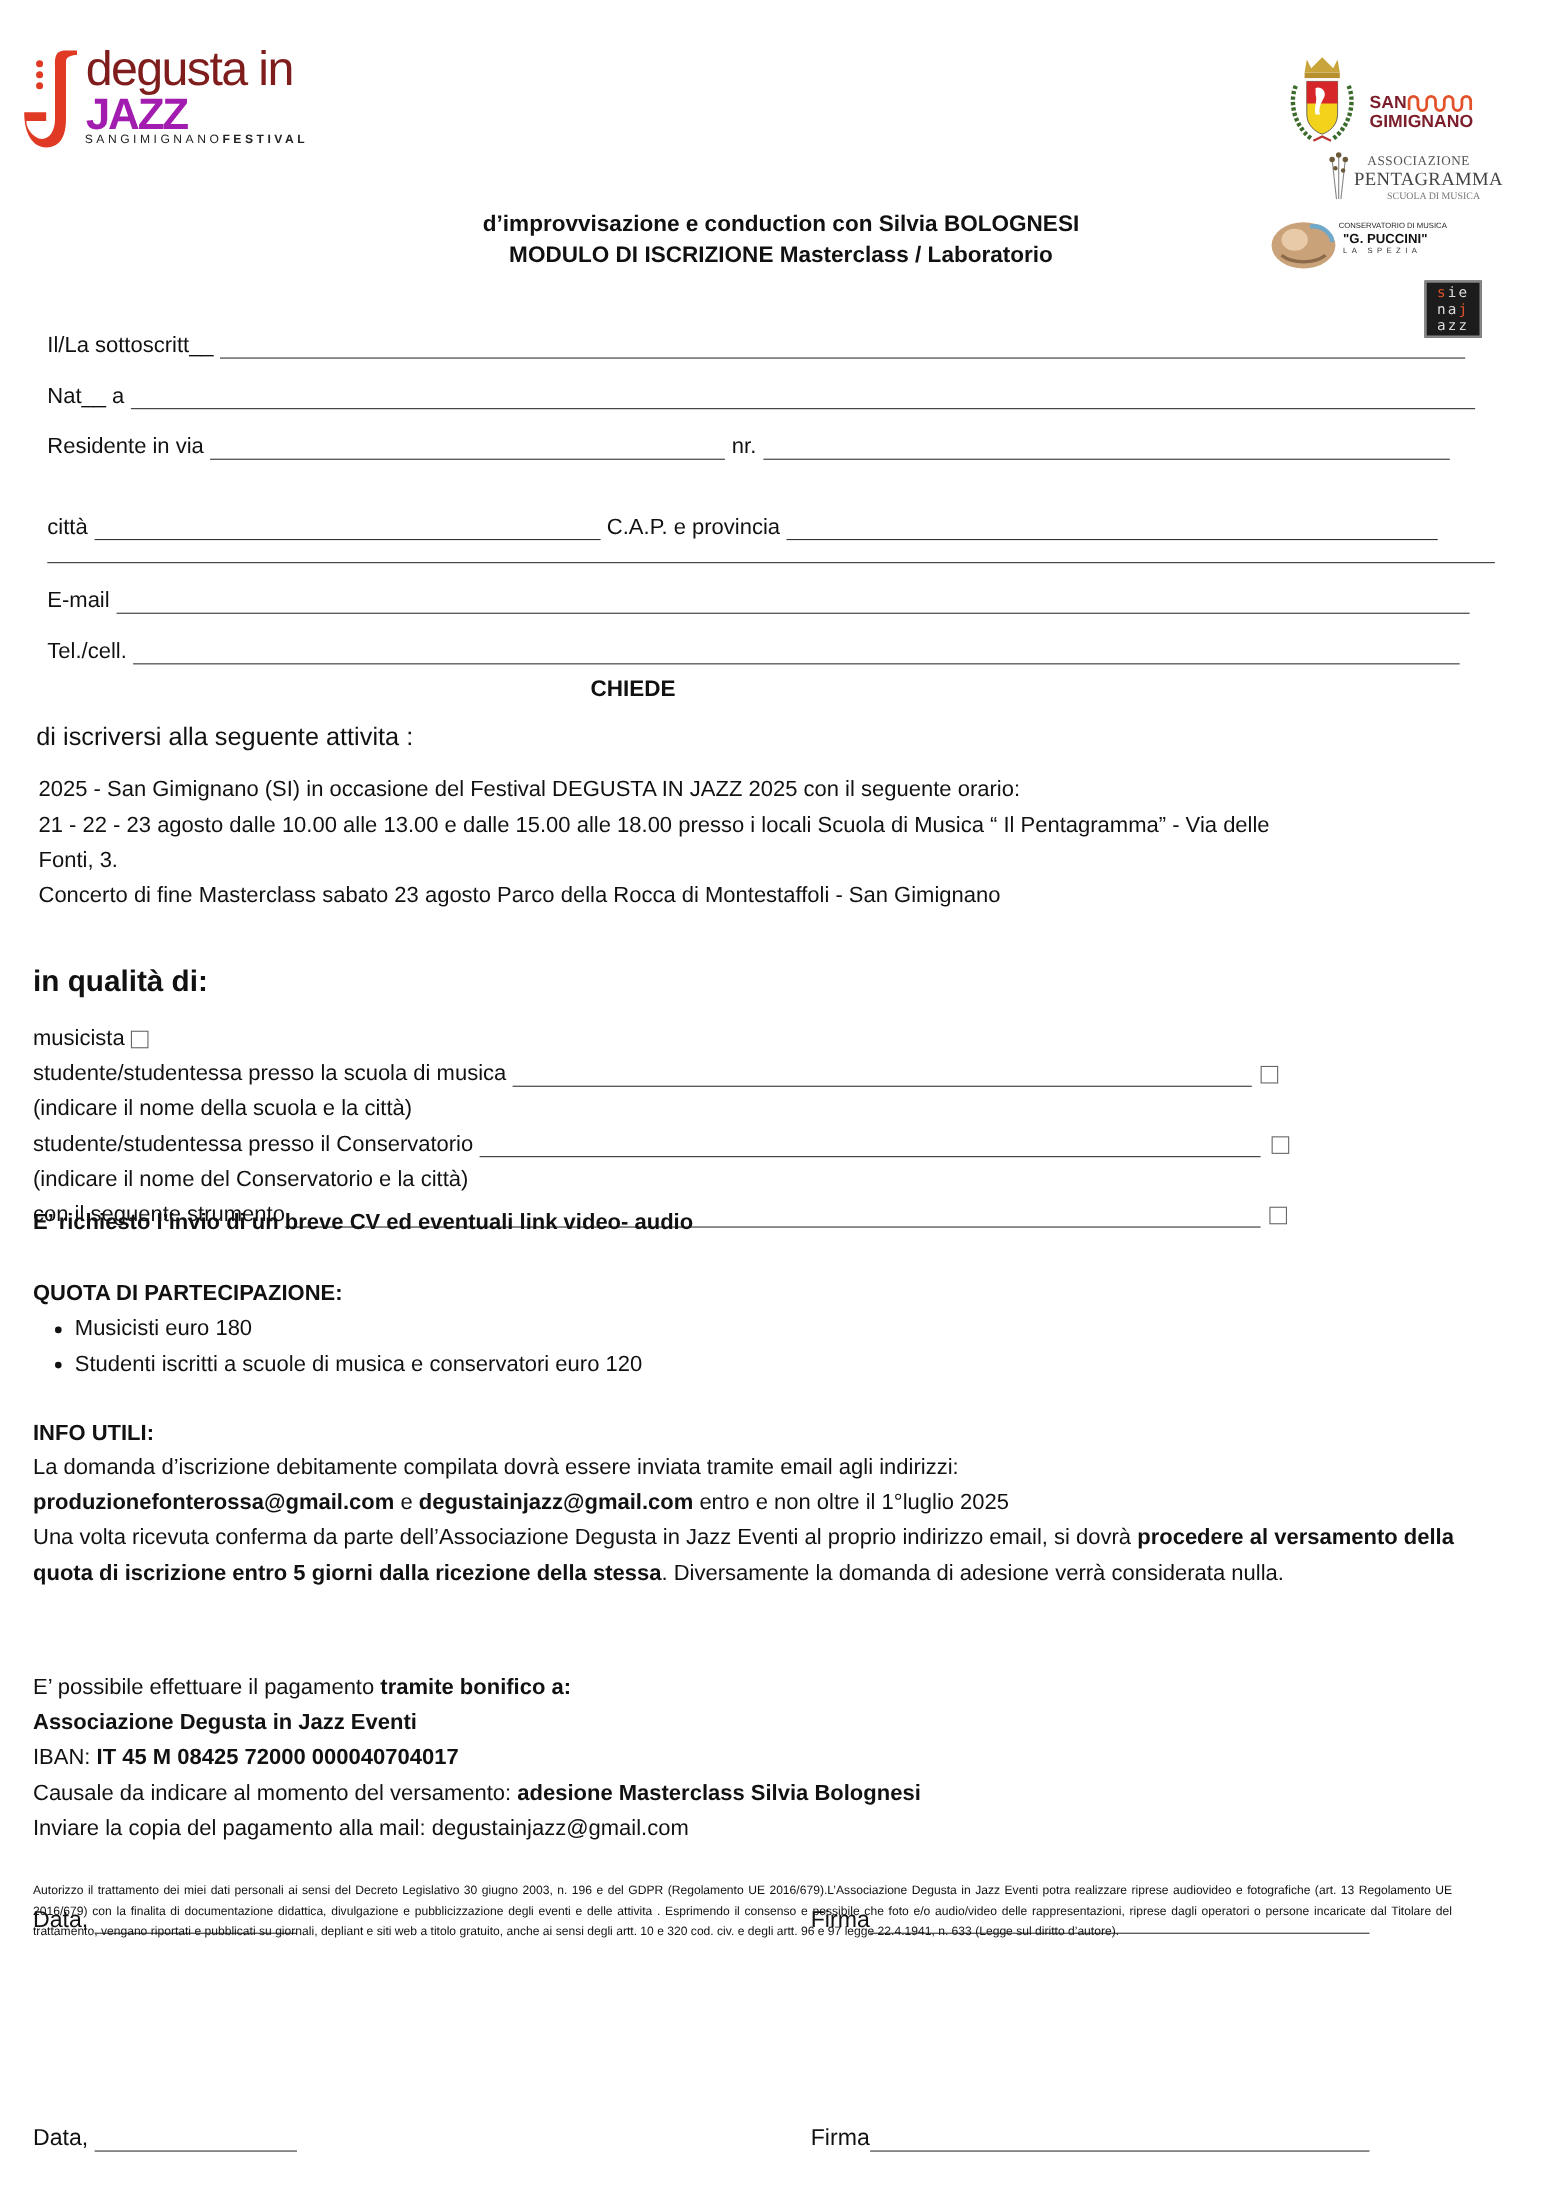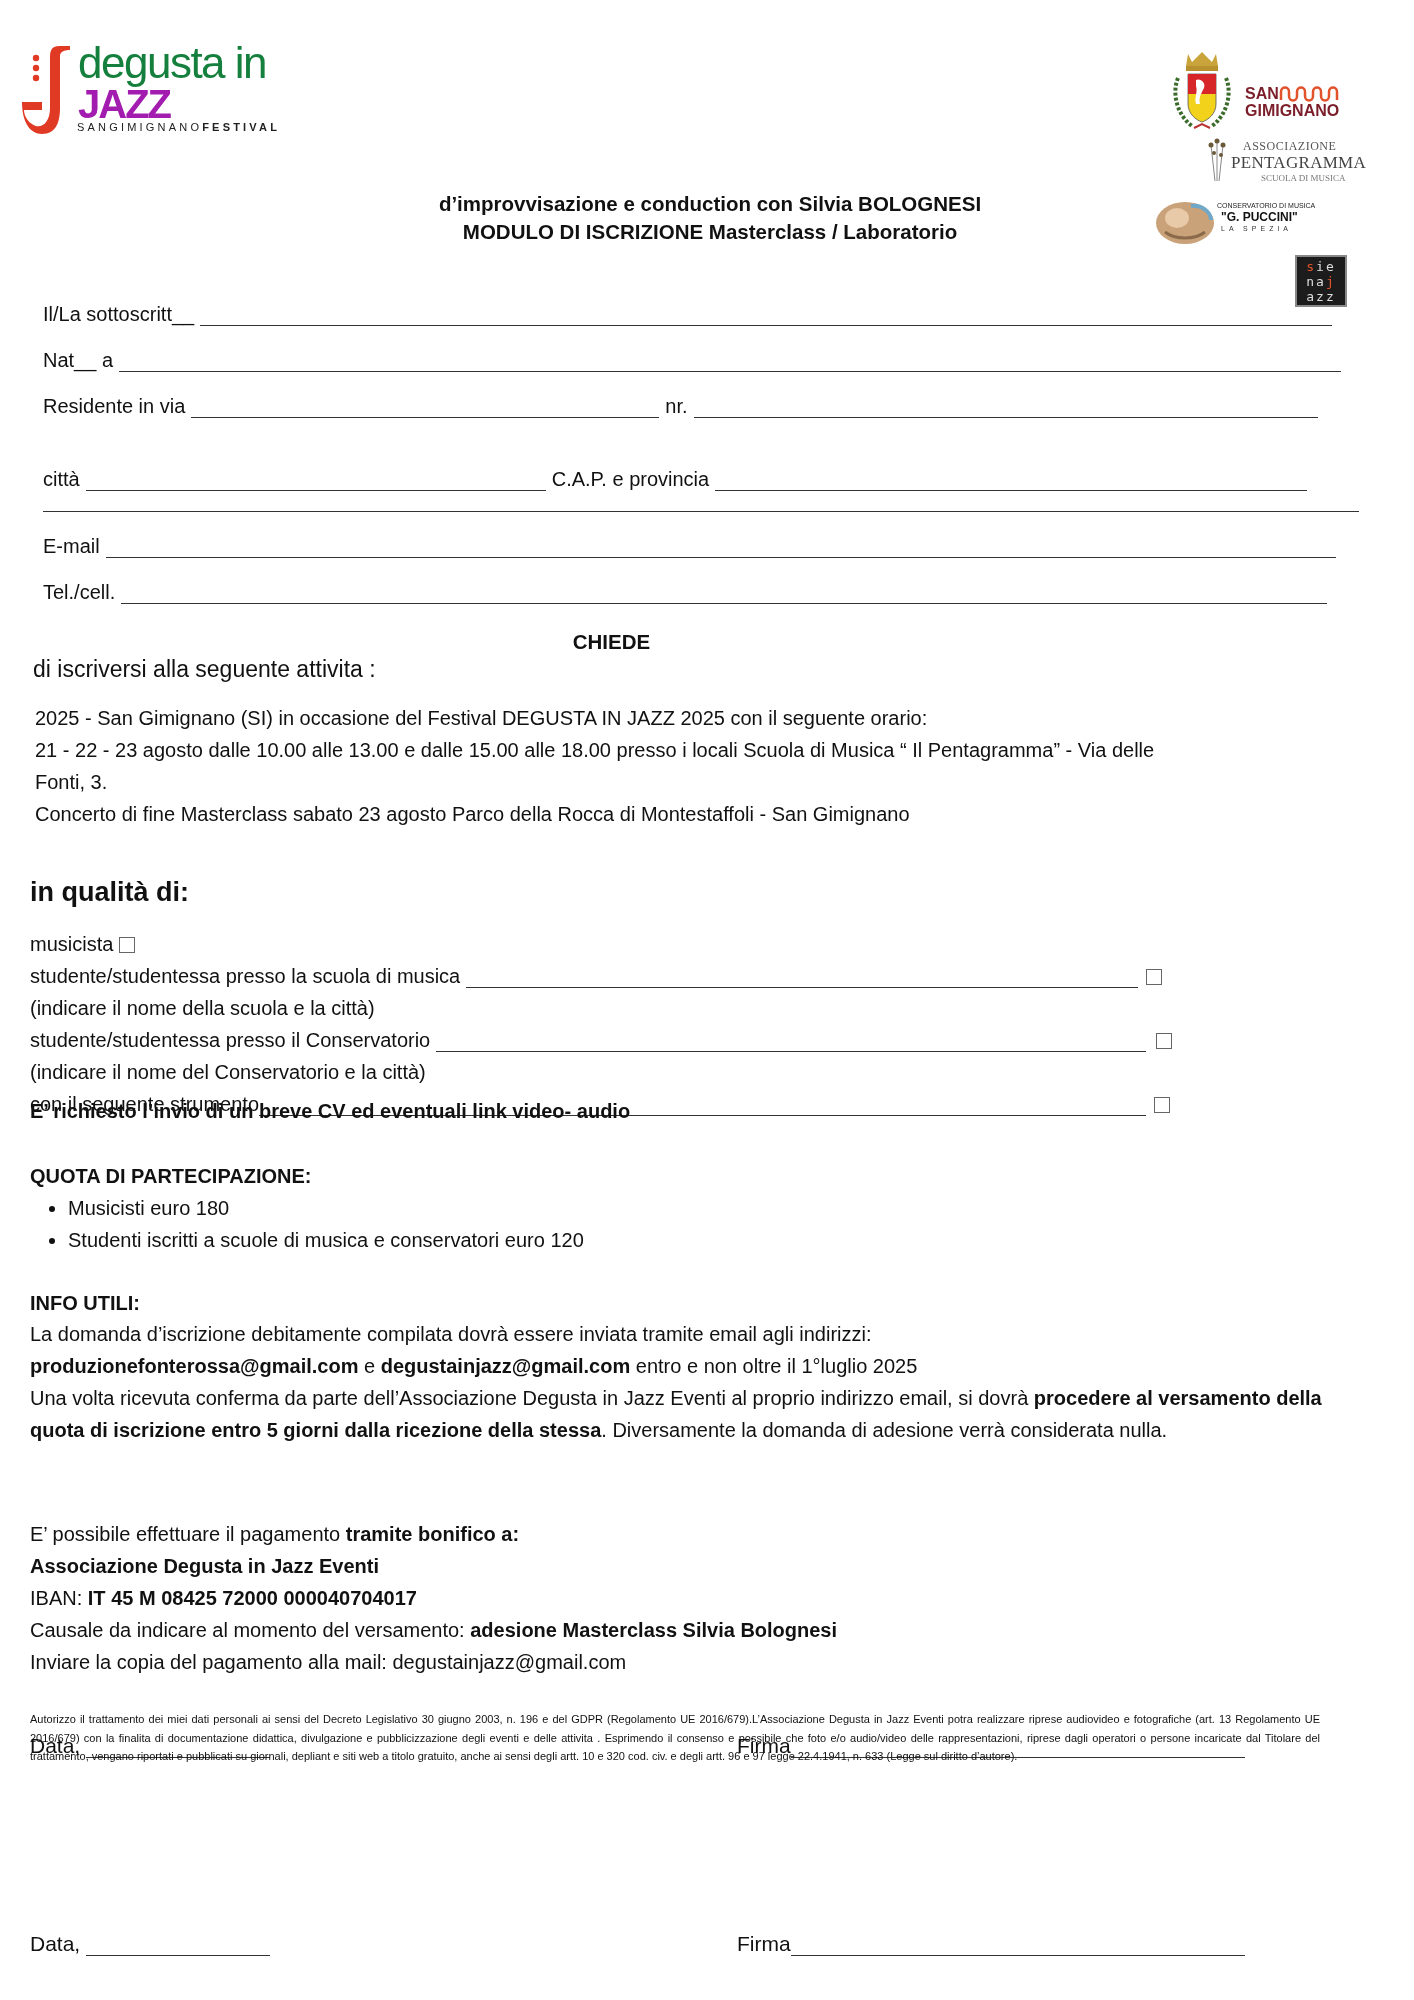--- a/index.html
+++ b/index.html
@@ -12,7 +12,7 @@
   
   #logo { left: 20px; top: 38px; width: 250px; height: 100px; }
   #logo .sax { position: absolute; left: 0; top: 0; width: 60px; height: 100px; }
-  #logo .word1 { position: absolute; left: 58px; top: 0px; font-size: 44px; letter-spacing: -1.5px; color: #15803d; font-weight: 300; text-align: right; }
+  #logo .word1 { position: absolute; left: 58px; top: 0px; font-size: 44px; letter-spacing: -1.5px; color: #7f1d1d; font-weight: 300; text-align: right; }
   #logo .word2 { position: absolute; left: 58px; top: 44px; font-size: 40px; font-weight: 900; letter-spacing: -2px; color: #a21caf; }
   #logo .word3 { position: absolute; left: 57px; top: 83px; font-size: 11px; letter-spacing: 3.2px; color: #222; }
   #logo .word3 b { font-weight: 700; }

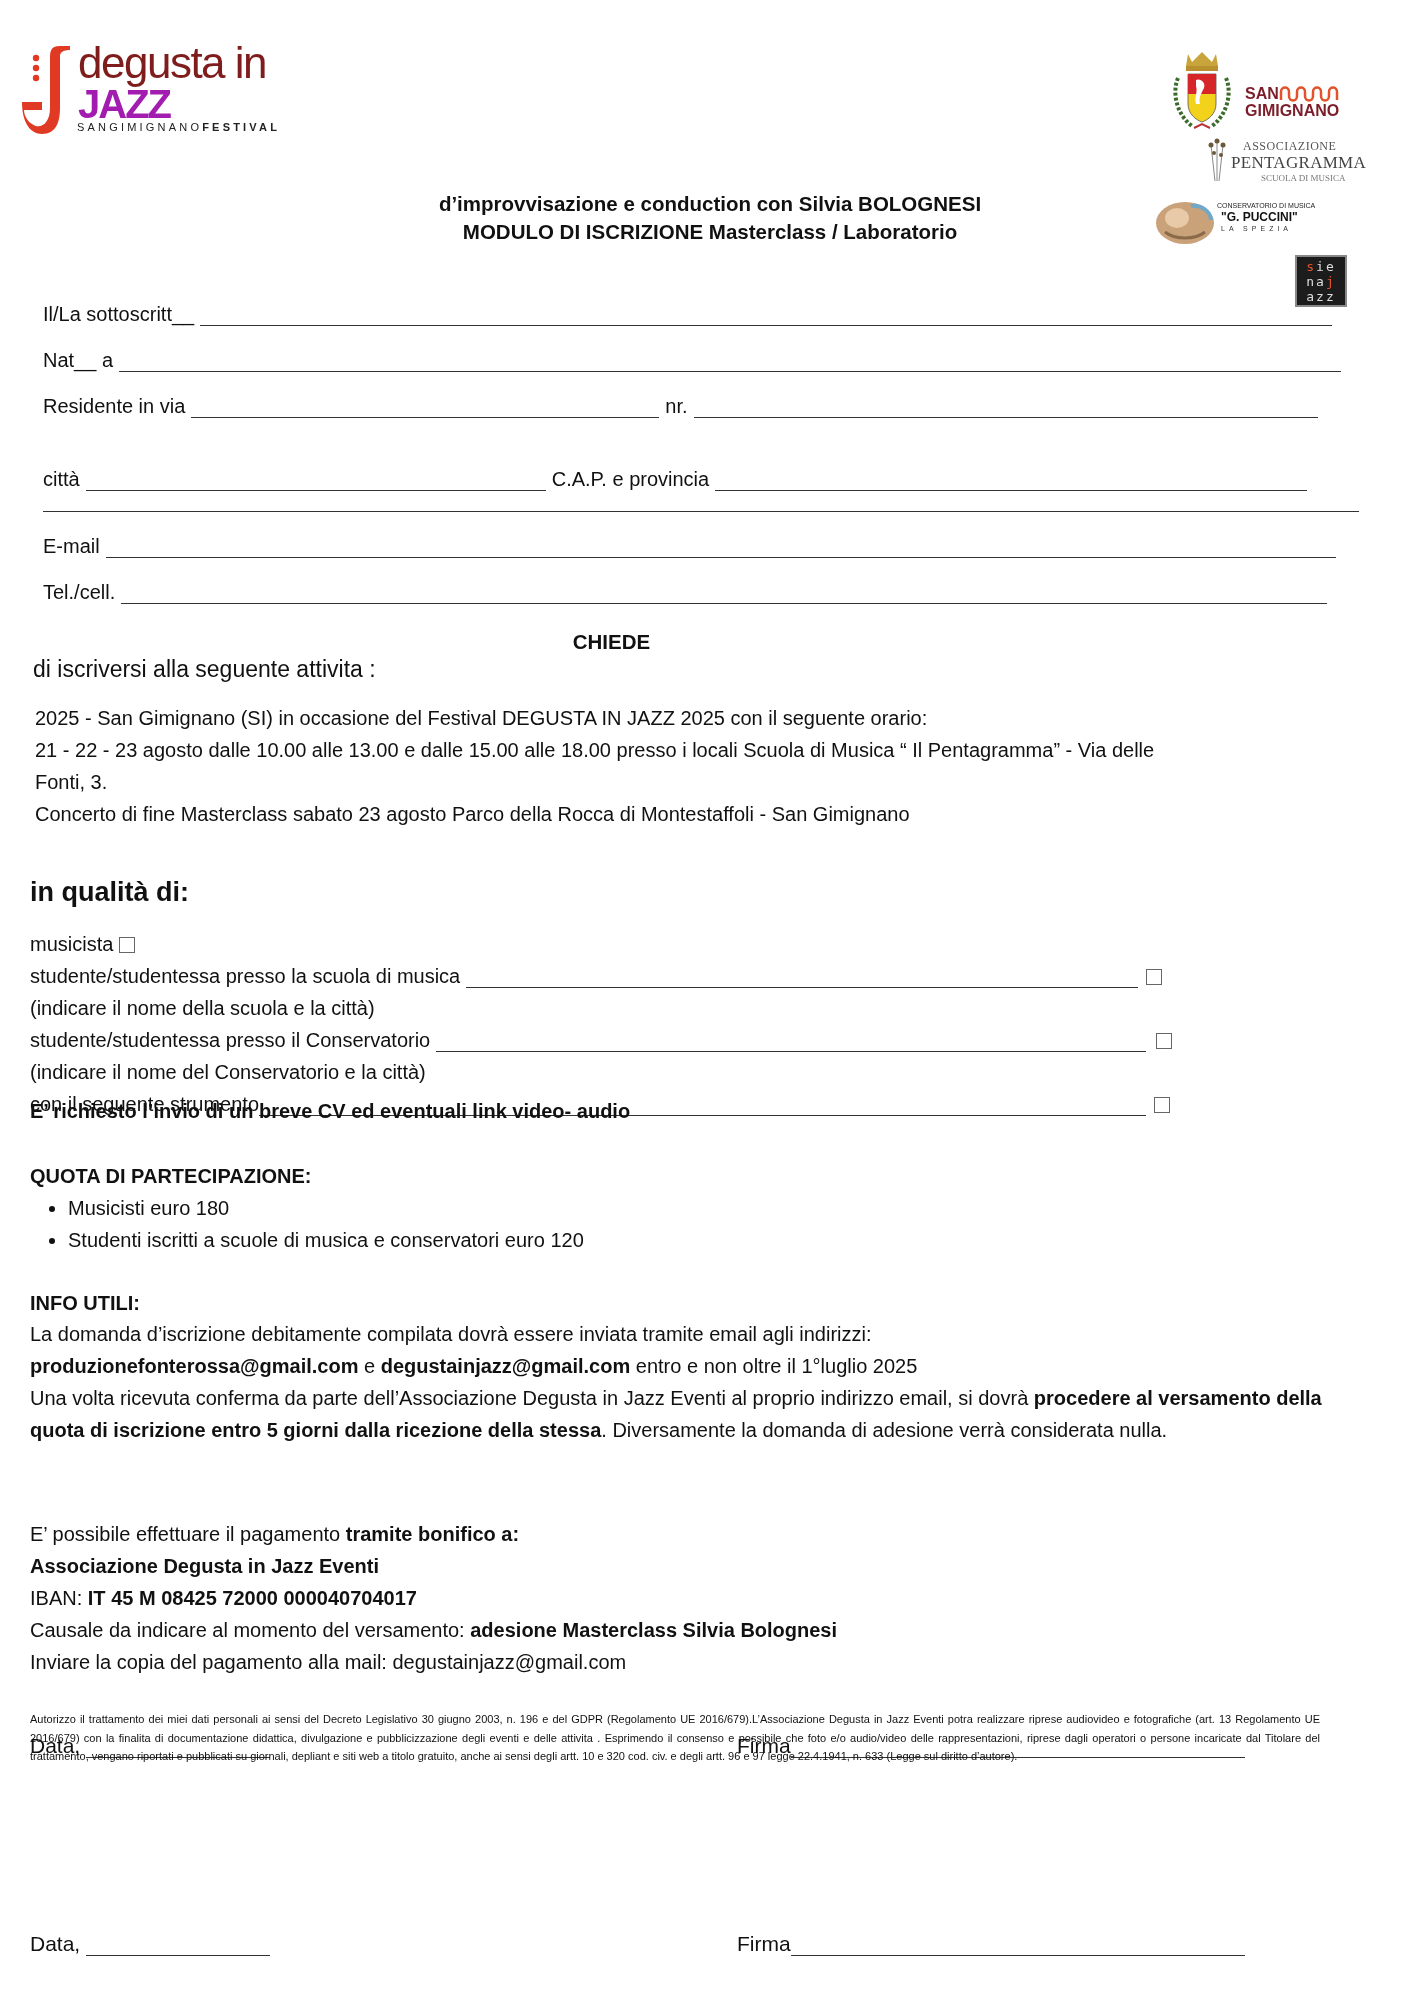--- a/index.html
+++ b/index.html
@@ -35,7 +35,7 @@
   .fline .lbl { white-space: pre; }
   .fline .blank { border-bottom: 1.5px solid #333; height: 20px; margin-left: 6px; }
 
-  #chiede { left: 0; width: 1151px; top: 630px; text-align: center; font-size: 20.5px; font-weight: 700; margin-left: 36px; }
+  #chiede { left: 0; width: 1151px; top: 615px; text-align: center; font-size: 20.5px; font-weight: 700; }
   #iscriversi { left: 33px; top: 656px; font-size: 23px; }
   #activity { left: 35px; top: 702px; width: 1300px; font-size: 20px; line-height: 32px; }
   #activity p { margin: 0; }

